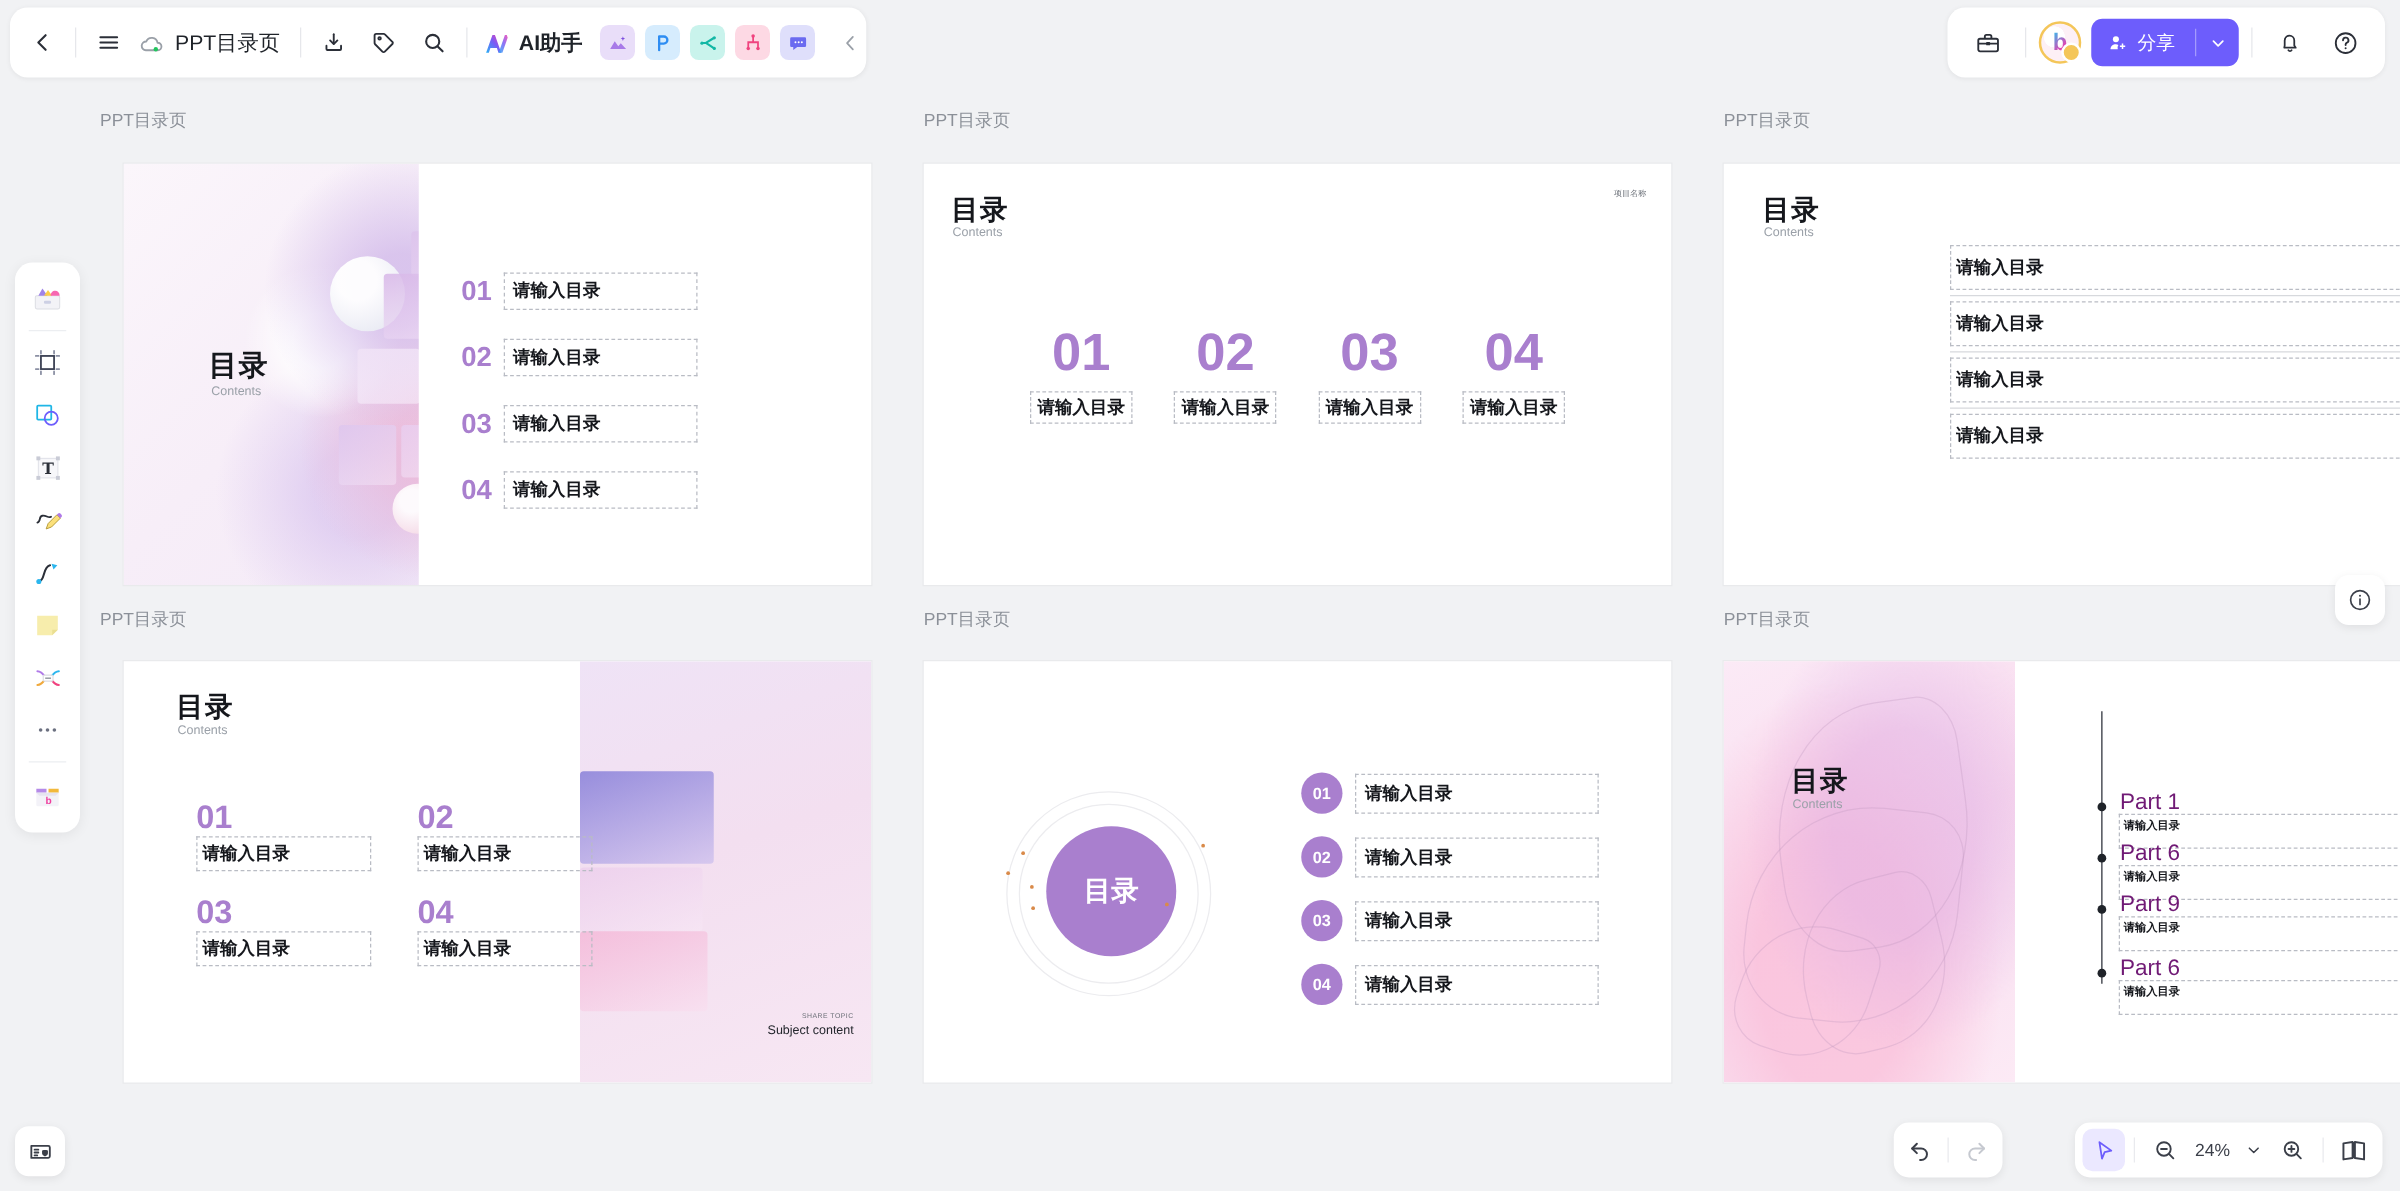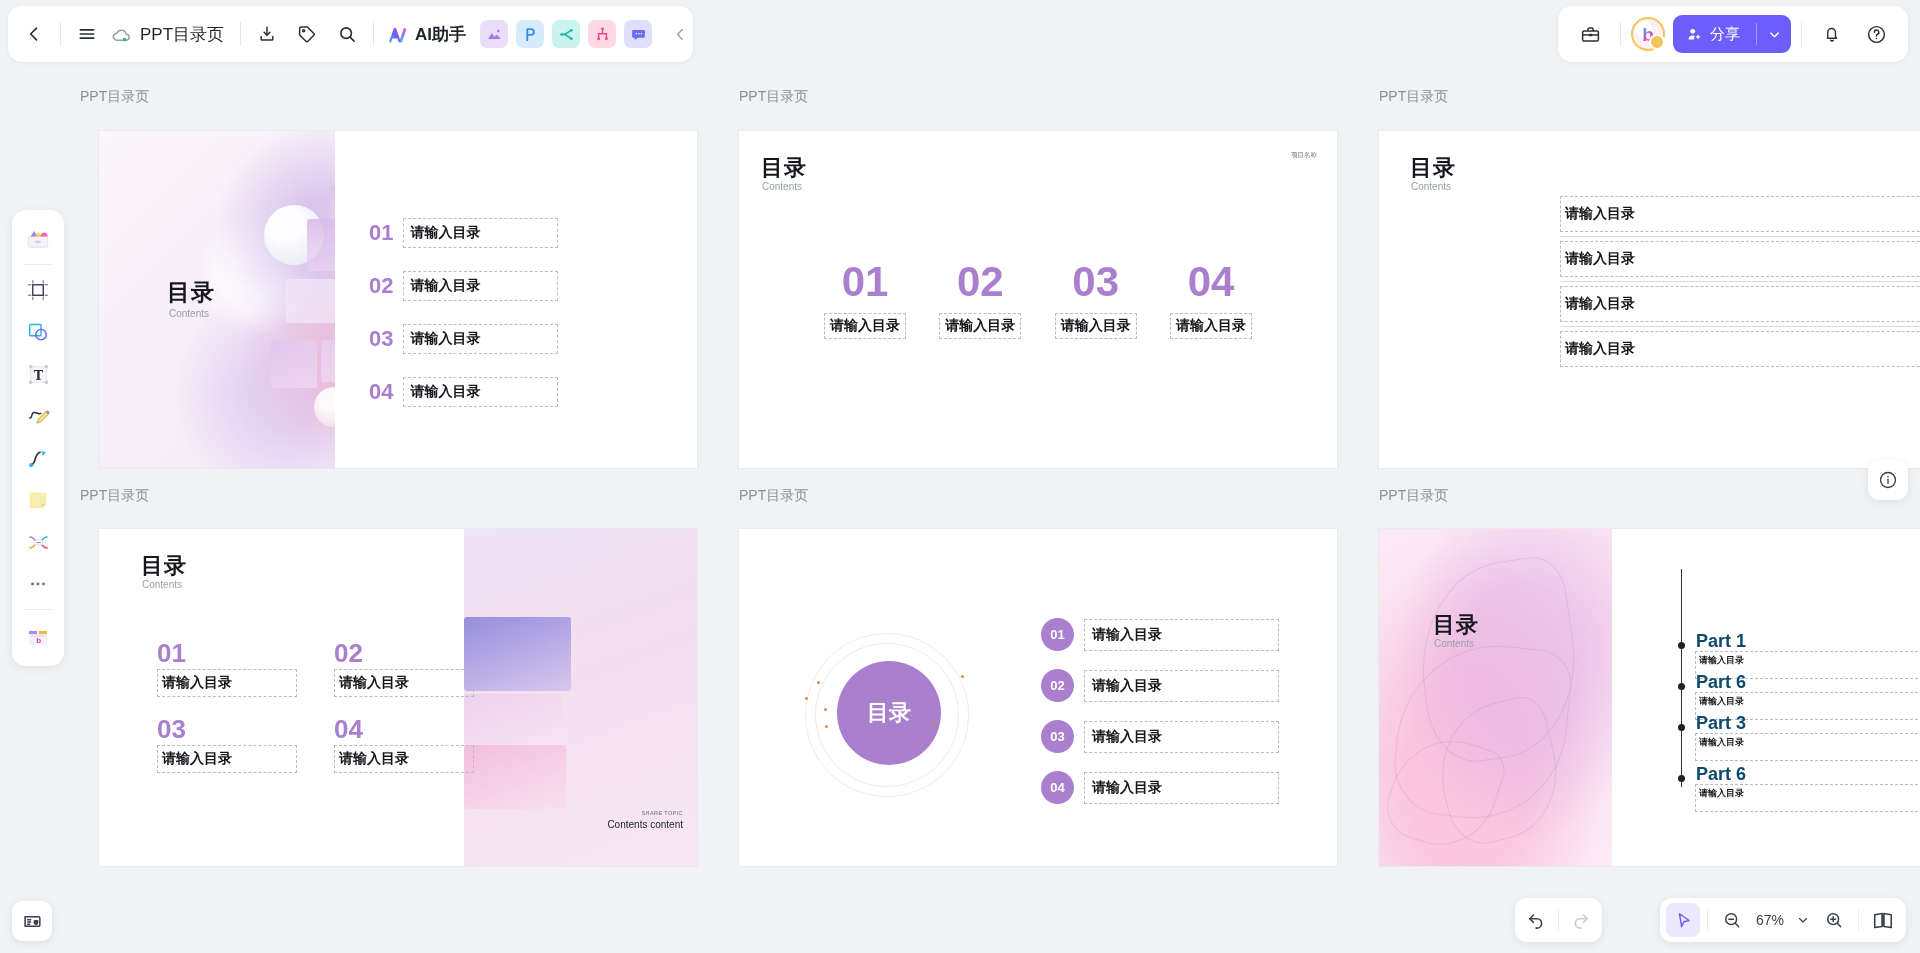--- a/index.html
+++ b/index.html
@@ -185,7 +185,7 @@
   }
   .tl-line{ position:absolute;width:1px;background:#2b2f38; }
   .tl-dot{ position:absolute;width:7px;height:7px;border-radius:50%;background:#1f2329; }
-  .part-t{ color:#0c4a6e; font-weight:bold; }
+  .part-t{ color:#701a75; font-weight:normal; }
   .hr-line{ position:absolute;height:1px;background:#d7d9dd; }
 </style>
 </head>

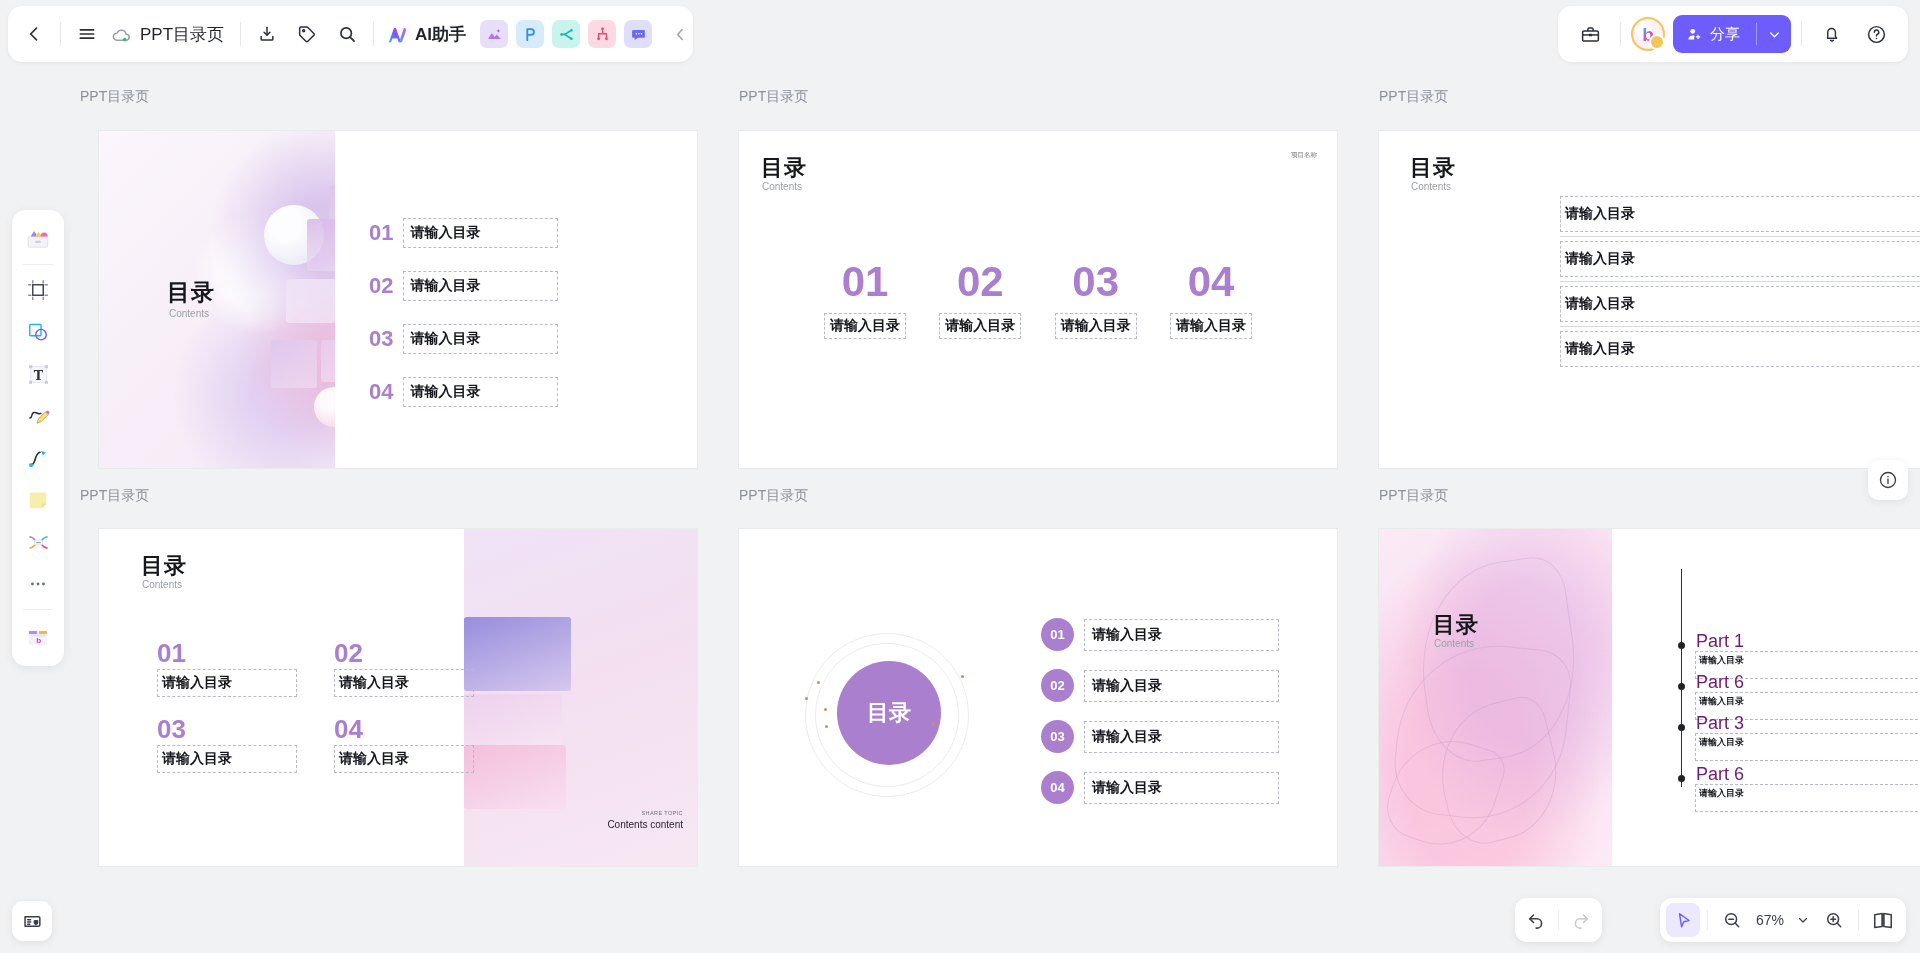--- a/index.html
+++ b/index.html
@@ -370,7 +370,7 @@
       </div>
       <div>
         <div class="tl-dot" style="left:299px;top:195px;"></div>
-        <div class="part-t" style="position:absolute;left:317px;top:184px;font-size:18px;">Part 3</div>
+        <div class="part-t" style="position:absolute;left:317px;top:184px;font-size:18px;">Part 9</div>
         <div class="ph txt-b" style="position:absolute;left:316px;top:204px;width:238px;height:28px;padding:2px 3px;font-size:9px;">请输入目录</div>
       </div>
       <div>

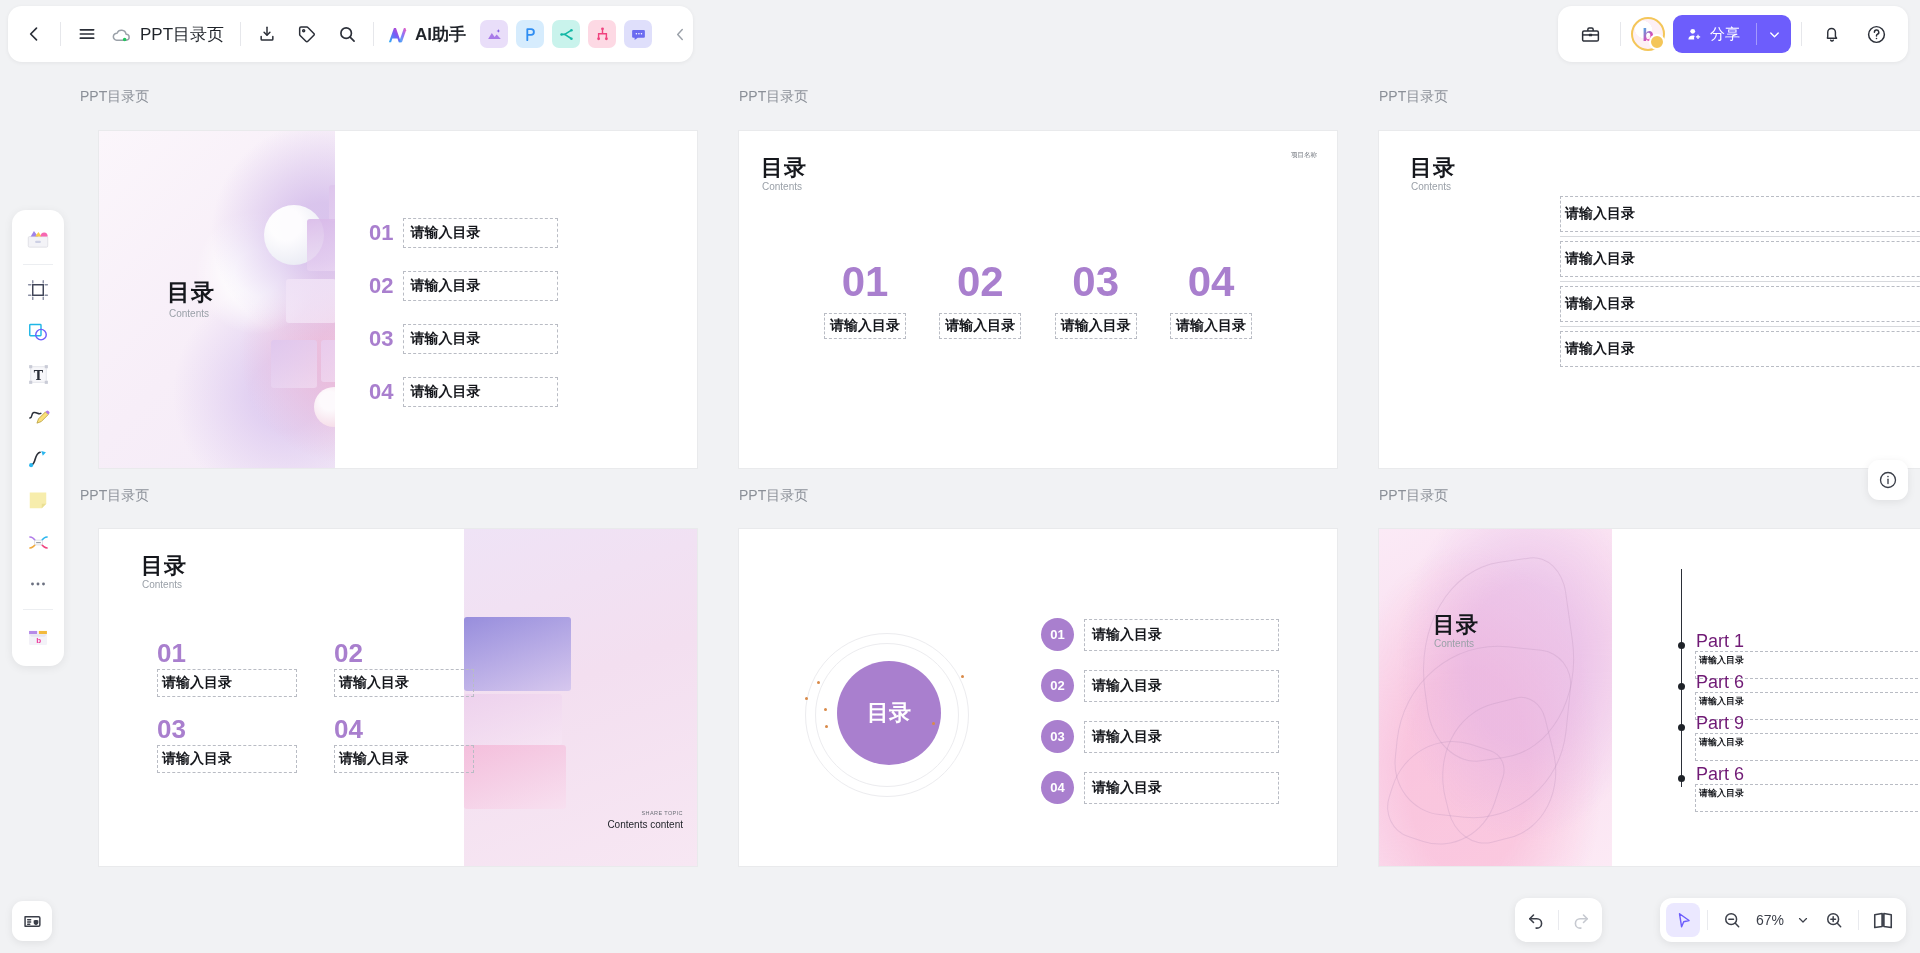--- a/index.html
+++ b/index.html
@@ -289,7 +289,7 @@
         <div class="cube" style="left:0;top:64%;width:44%;height:19%;background:linear-gradient(160deg,rgba(244,178,212,.72),rgba(250,220,238,.45));"></div>
         <div style="position:absolute;right:14px;bottom:36px;text-align:right;">
           <div style="font-size:5.5px;color:#6b6f77;letter-spacing:.4px;">SHARE TOPIC</div>
-          <div style="font-size:10px;color:#23262c;margin-top:3px;">Contents content</div>
+          <div style="font-size:10px;color:#23262c;margin-top:3px;">Subject content</div>
         </div>
       </div>
       <div class="mulu-t" style="position:absolute;left:42px;top:22px;font-size:22px;">目录</div>

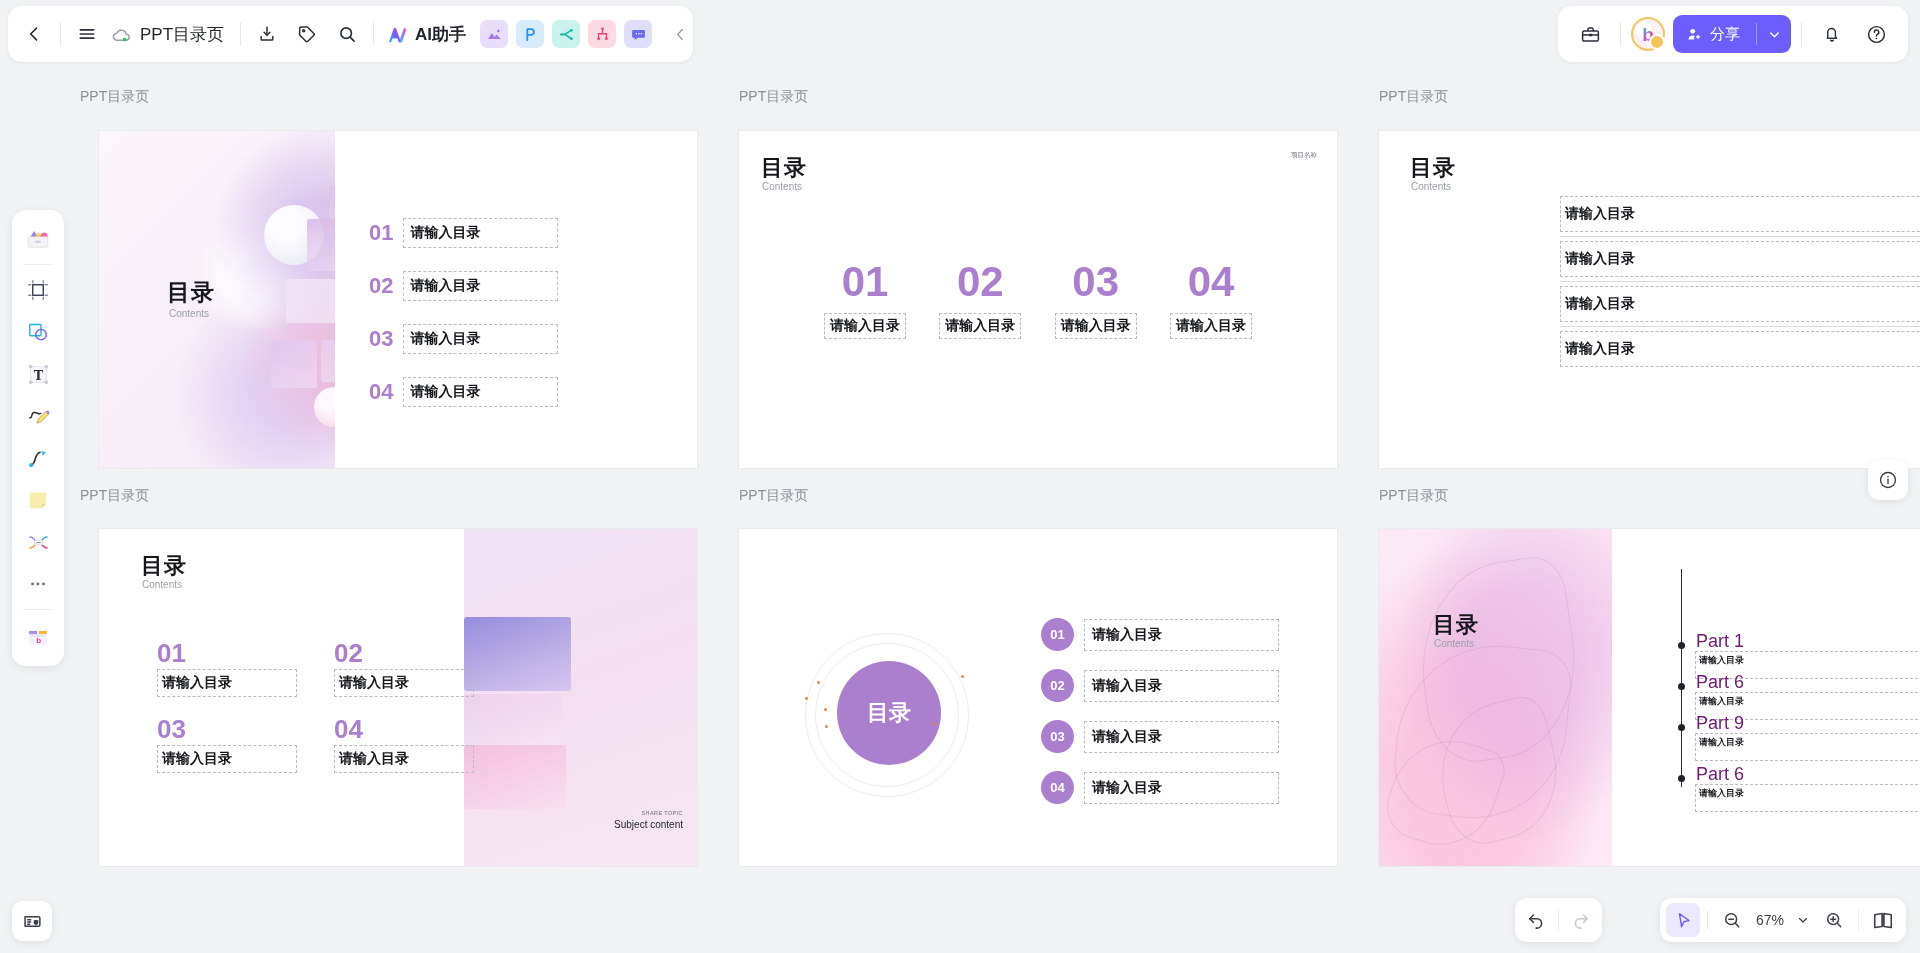--- a/index.html
+++ b/index.html
@@ -661,7 +661,7 @@
           <line x1="16" y1="16" x2="20" y2="20"></line>
         </svg>
     </div>
-    <div class="zoom-val">67%</div>
+    <div class="zoom-val">24%</div>
     <div class="zb-btn" style="width:24px;">
       <svg width="14" height="14" viewBox="0 0 24 24" fill="none" stroke="currentColor" stroke-width="2.1" stroke-linecap="round" stroke-linejoin="round">
           <polyline points="6 9.5 12 15.5 18 9.5"></polyline>

